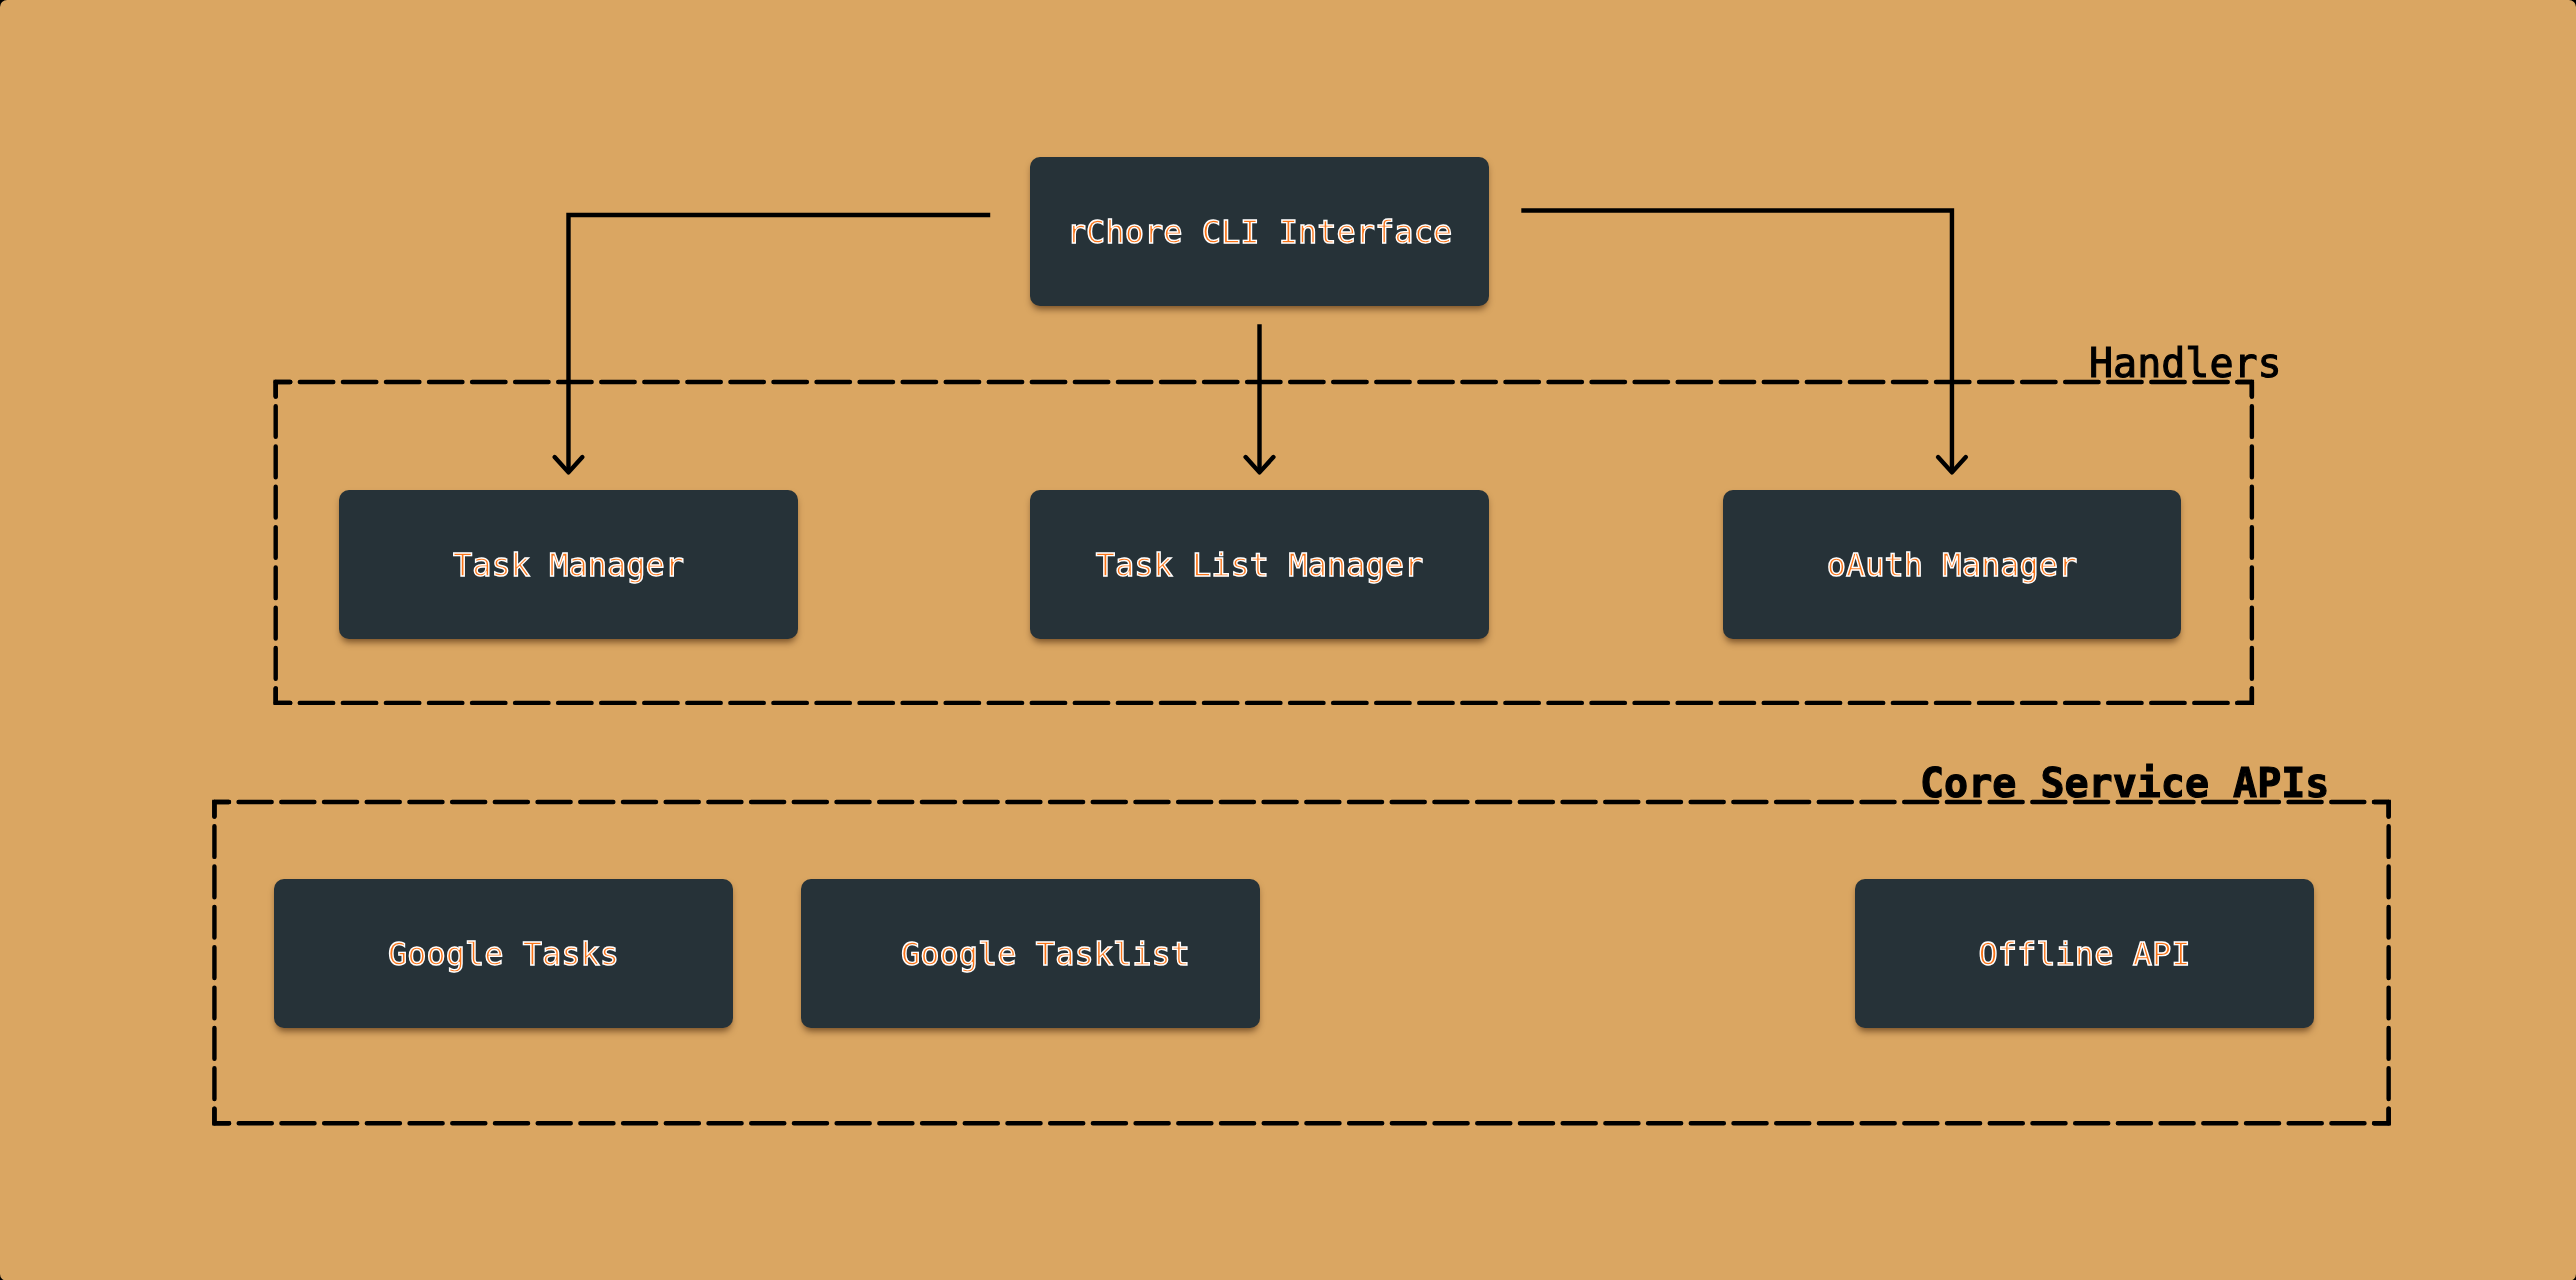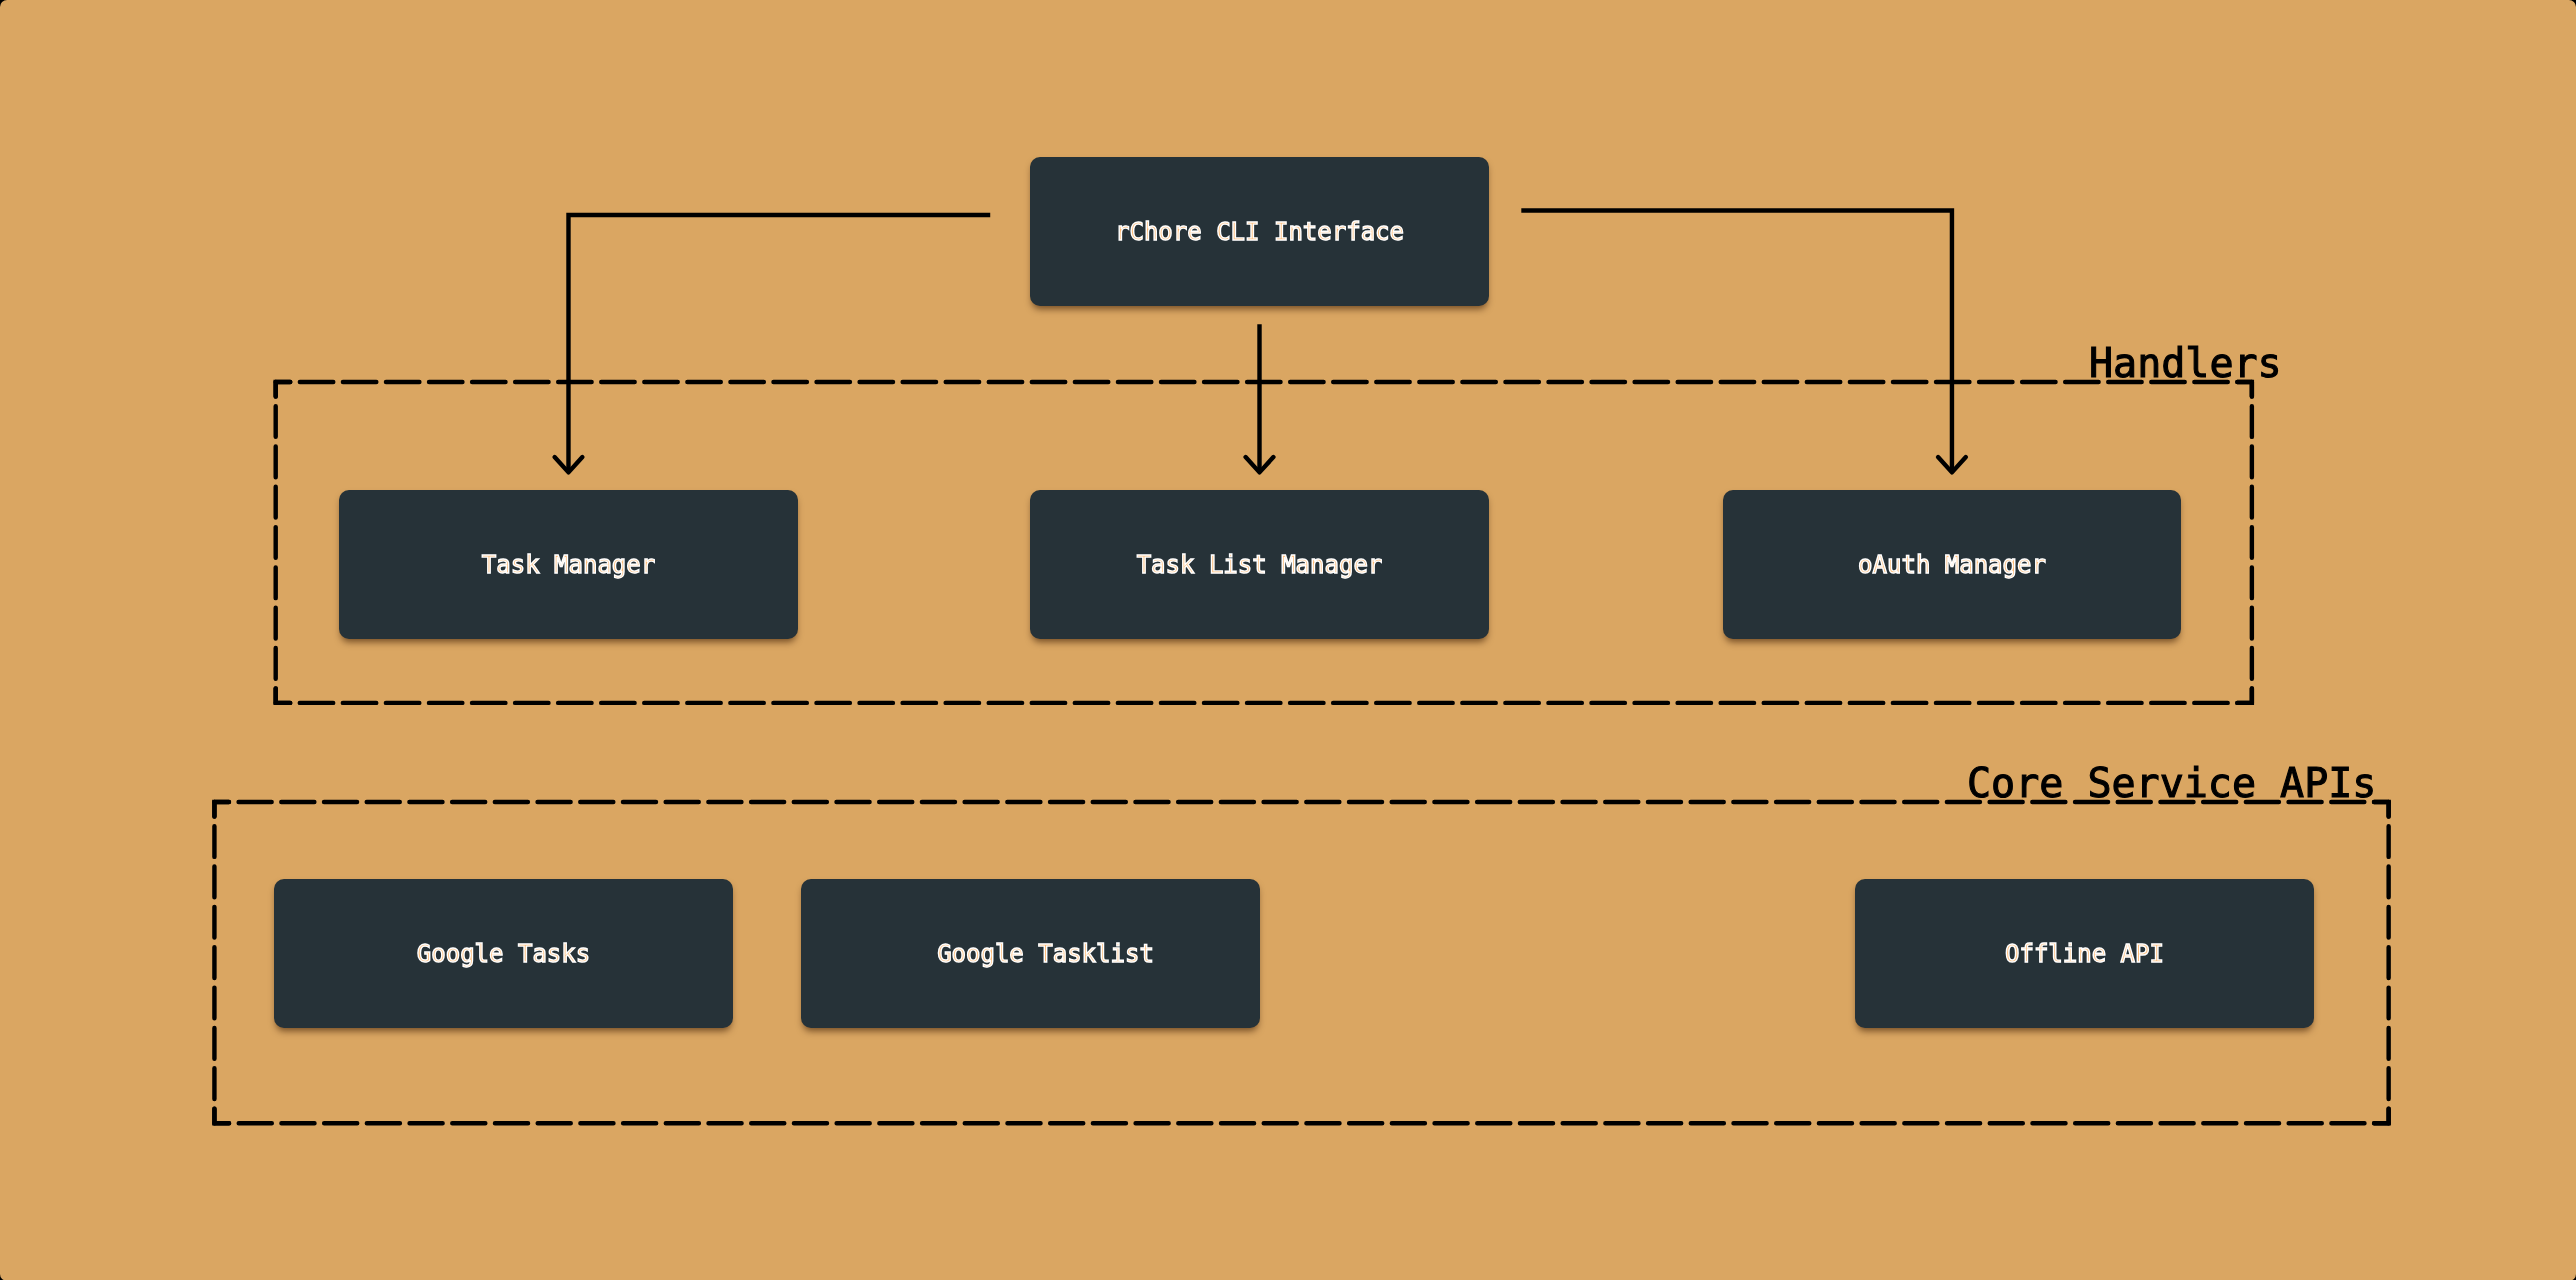--- a/index.html
+++ b/index.html
@@ -11,8 +11,8 @@
   .node{position:absolute;background:#263238;border-radius:10px;
         display:flex;align-items:center;justify-content:center;
         box-shadow:0px 4.3px 7.8px -2.1px rgba(55,25,0,0.62);}
-  .node .nodelabel{font-family:"DejaVu Sans Mono",monospace;color:#fdba74;
-        font-size:24px;line-height:1;white-space:pre;position:relative;top:0.9px;
+  .node .nodelabel{font-family:"DejaVu Sans Mono",monospace;color:#f97316;
+        font-size:32px;line-height:1;white-space:pre;position:relative;top:0.9px;
         -webkit-font-smoothing:antialiased;transform:translateZ(0);
         -webkit-text-stroke:1.4px #ffffff;}
   .grouplabel{position:absolute;font-family:"DejaVu Sans Mono",monospace;

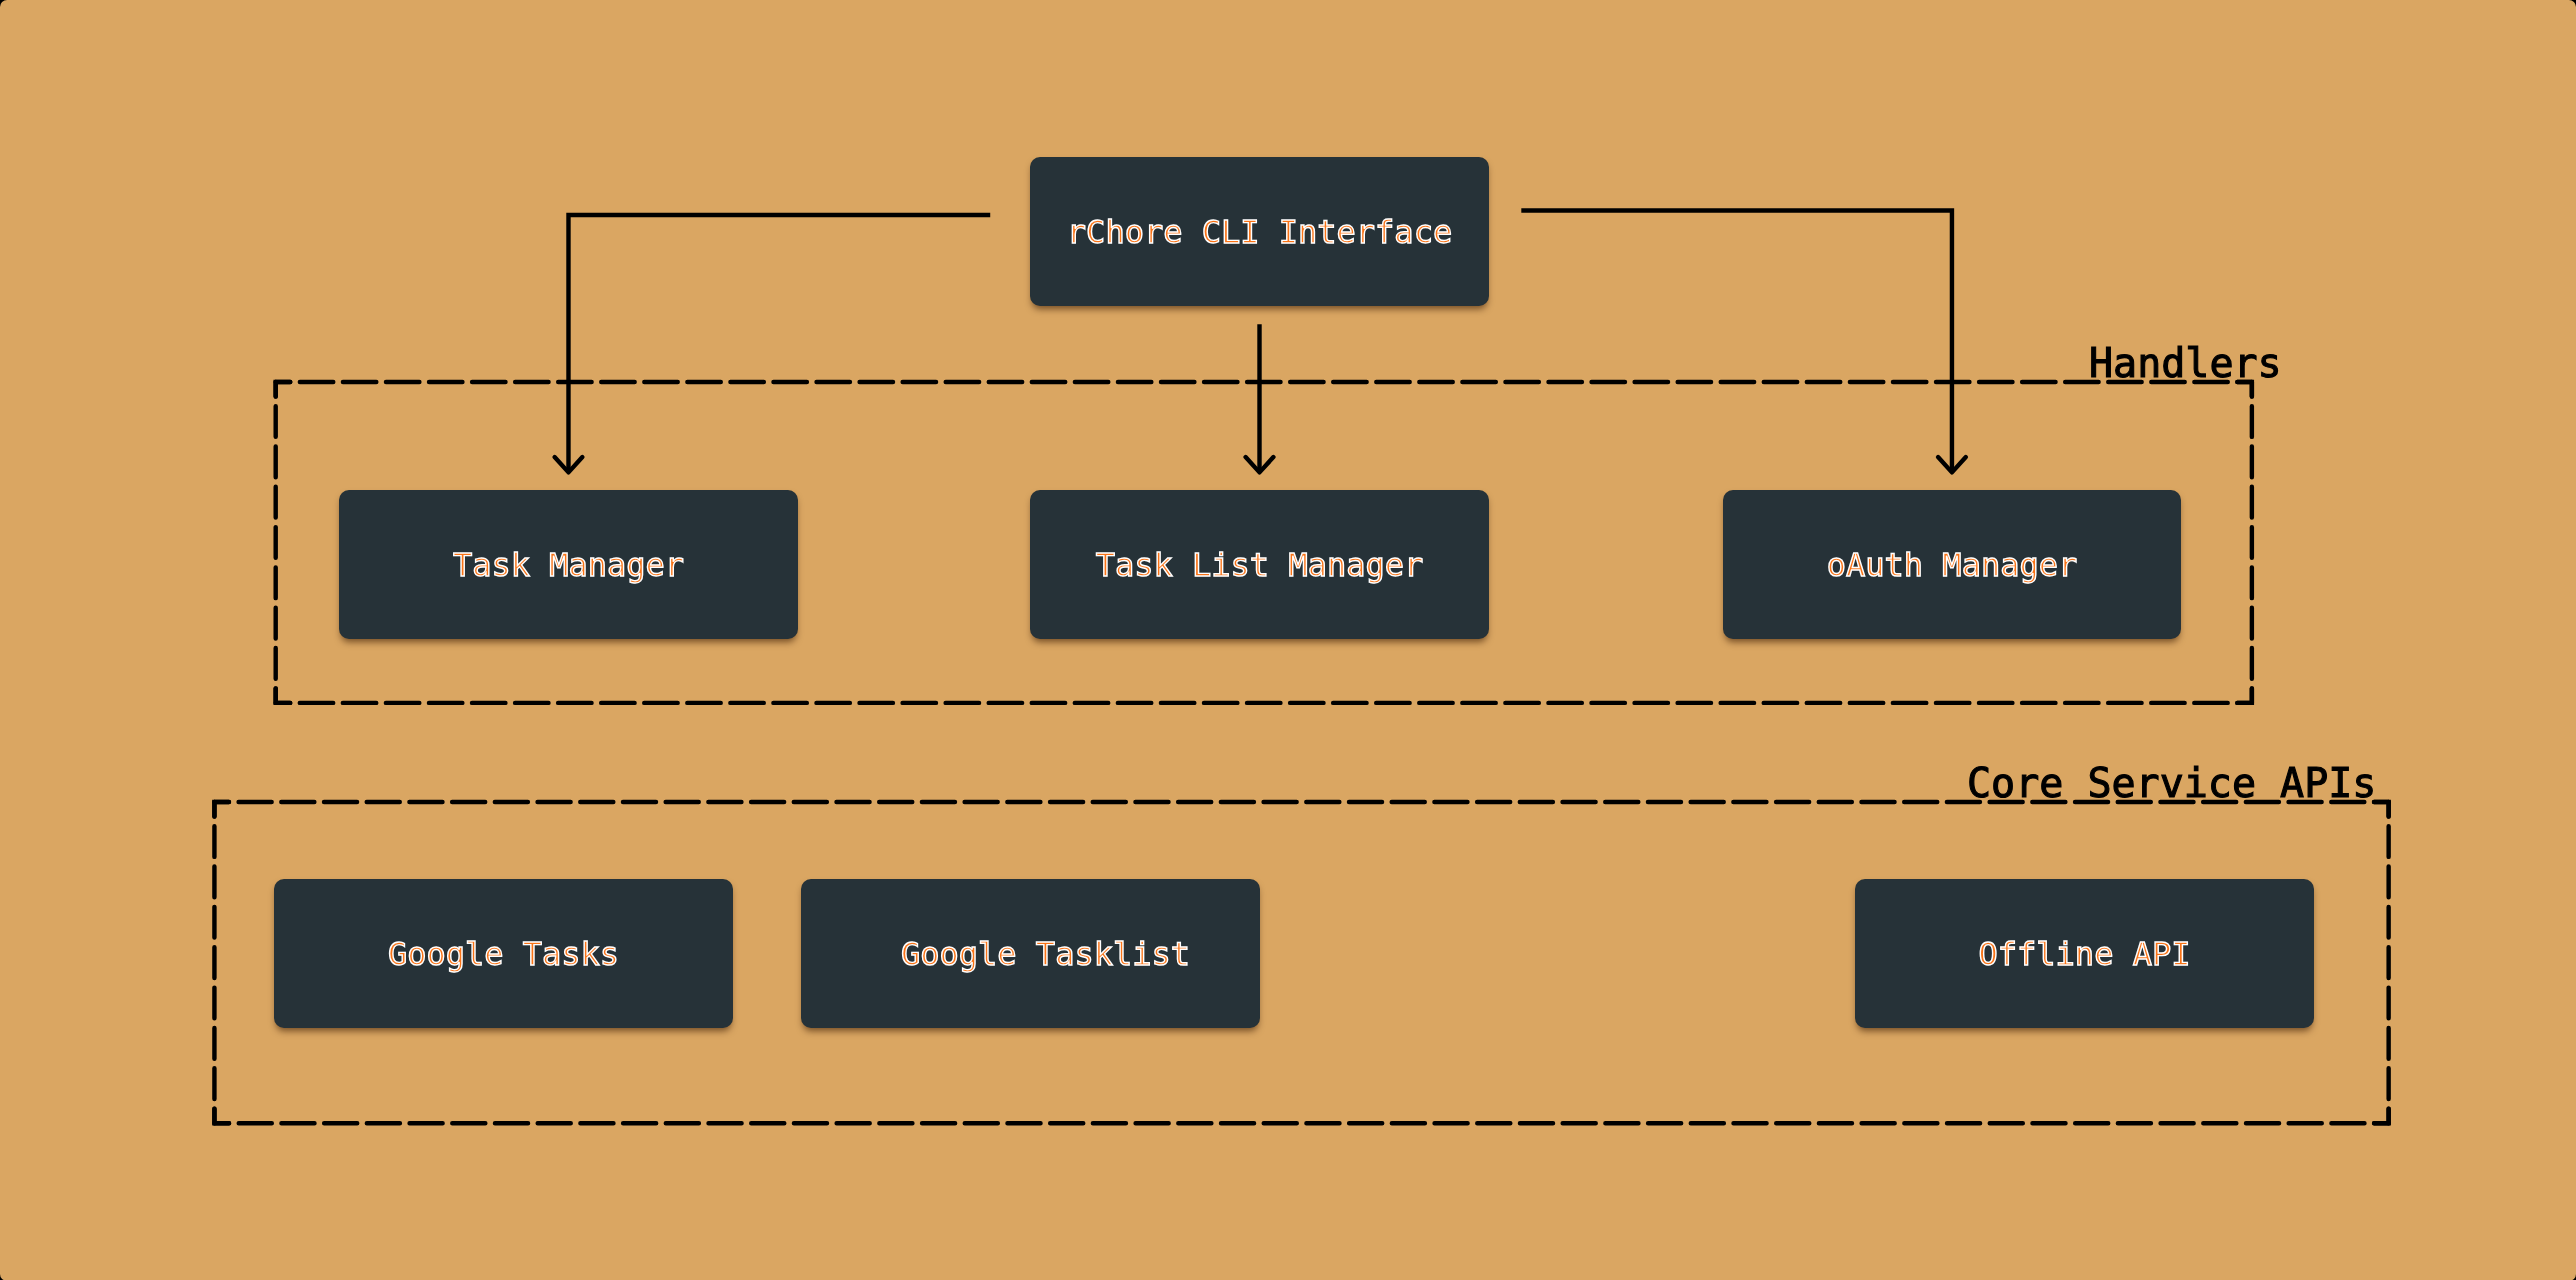--- a/index.html
+++ b/index.html
@@ -82,7 +82,7 @@
   </div>
 
   <div class="grouplabel" id="g-lab0" style="left: 2089px; top: 343px;">Handlers</div>
-  <div class="grouplabel" id="g-lab1" style="left: 1967px; top: 763px;">Core Service APIs</div>
+  <div class="grouplabel" id="g-lab1" style="left: 1920px; top: 763px; font-weight: bold;">Core Service APIs</div>
 
 </div>
 

